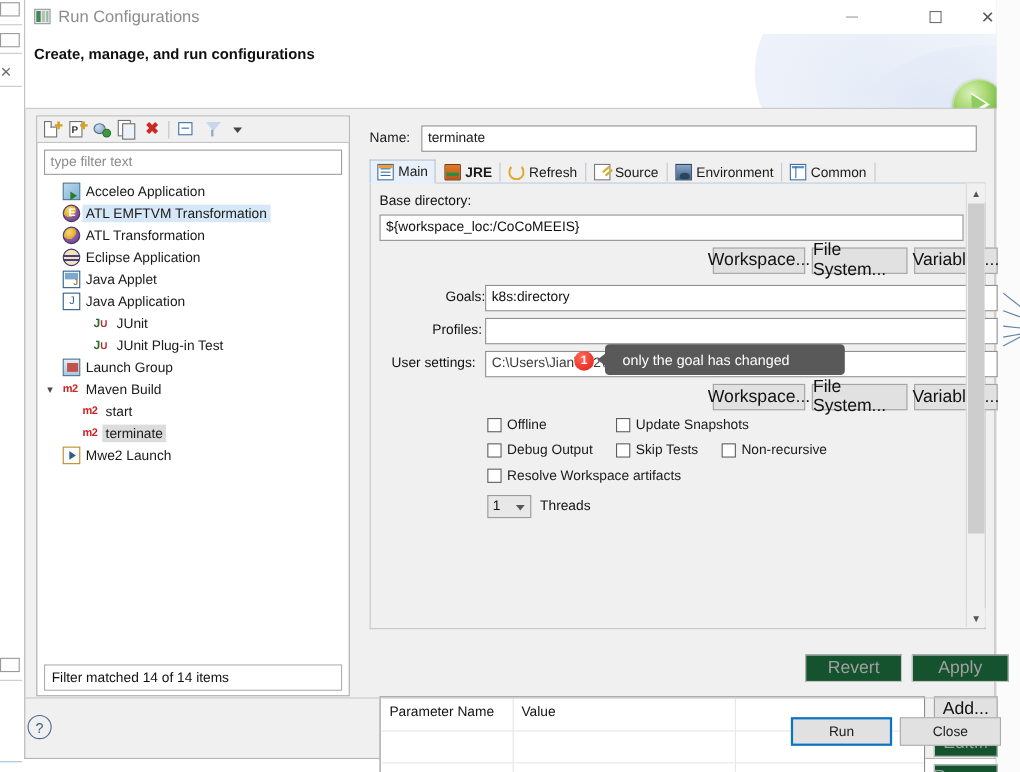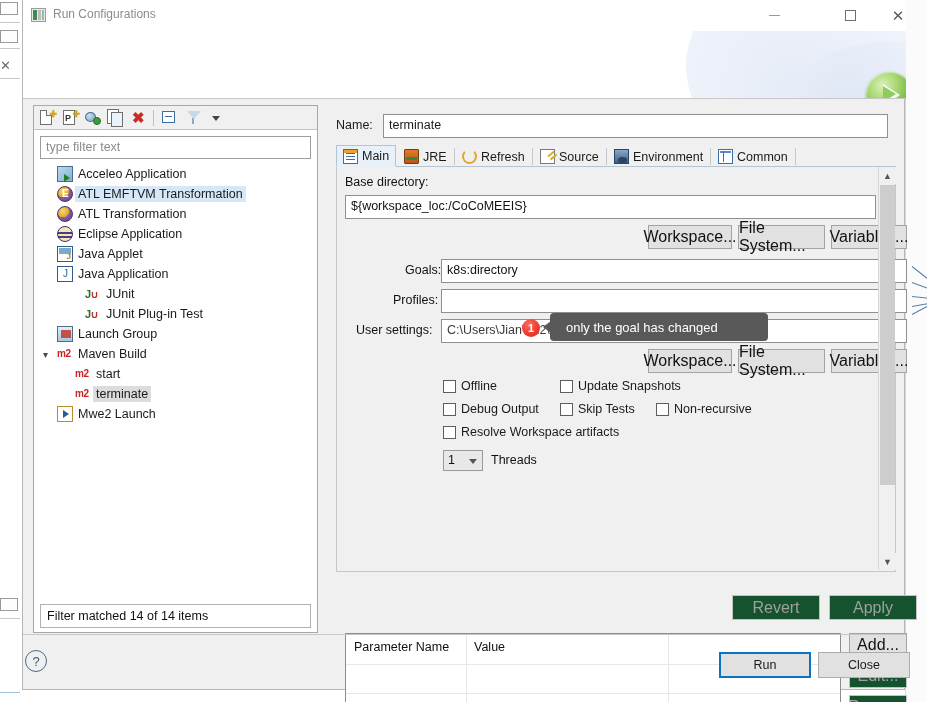--- a/index.html
+++ b/index.html
@@ -60,7 +60,7 @@
   #title-icon .c3 { left:10px; width:2px; height:10px; background:#8fbf9d; }
   #title-text {
     position: absolute; left: 30px; top: 7px;
-    font-size: 12px; color: #8c8c8c;
+    font-size: 15px; color: #8c8c8c;
   }
   .wc {
     position: absolute; top: 0; width: 46px; height: 31px;

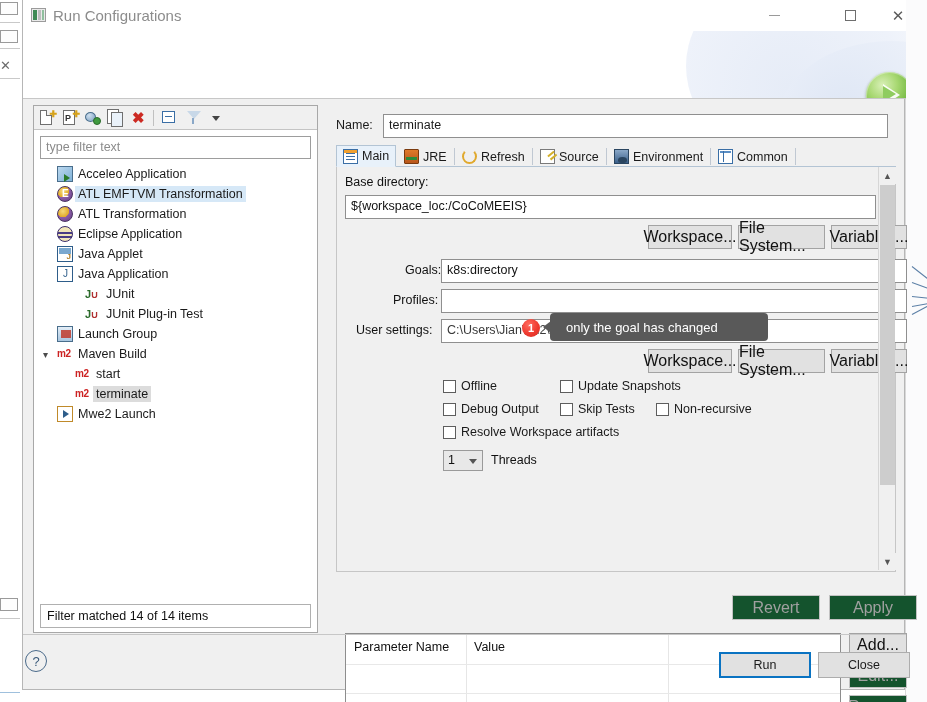--- a/index.html
+++ b/index.html
@@ -414,6 +414,7 @@
   <div id="header">
     <div id="banner-wash"></div>
     <div id="banner-wash2"></div>
+    <div id="header-title">Create, manage, and run configurations</div>
     <div id="run-glyph">
       <span class="tri"></span>
         <span class="tri-in"></span>

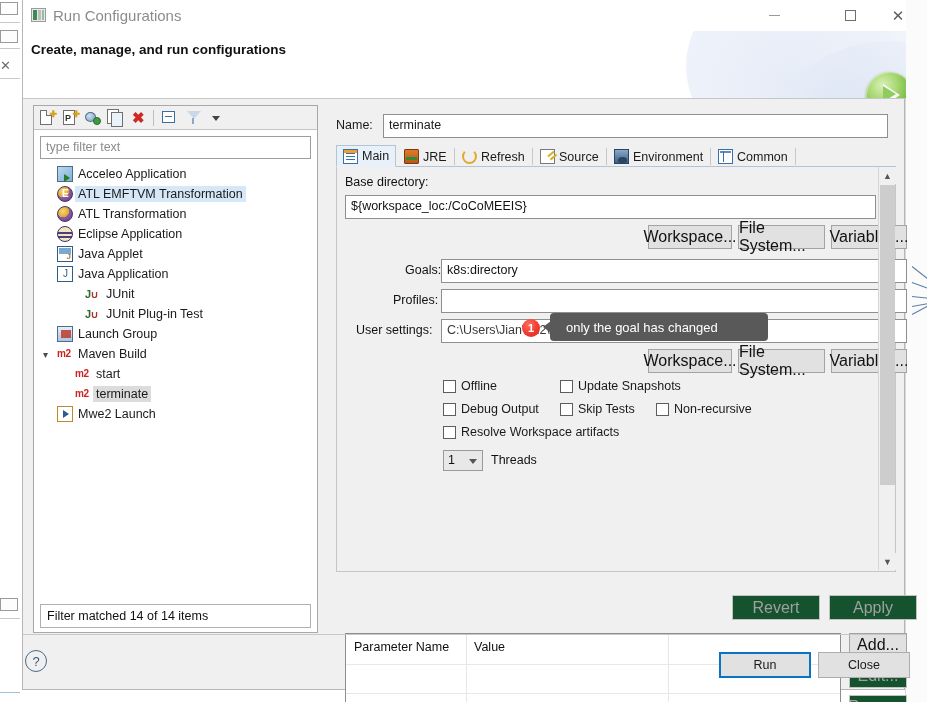--- a/index.html
+++ b/index.html
@@ -544,7 +544,7 @@
           <span class="ticon ti-main"></span>
           <span>Main</span>
         </div>
-        <div class="tab" style="left: 61px;">
+        <div class="tab" style="left: 61px; font-weight: bold;">
           <span class="ticon ti-jre"></span>
           <span>JRE</span>
         </div>

